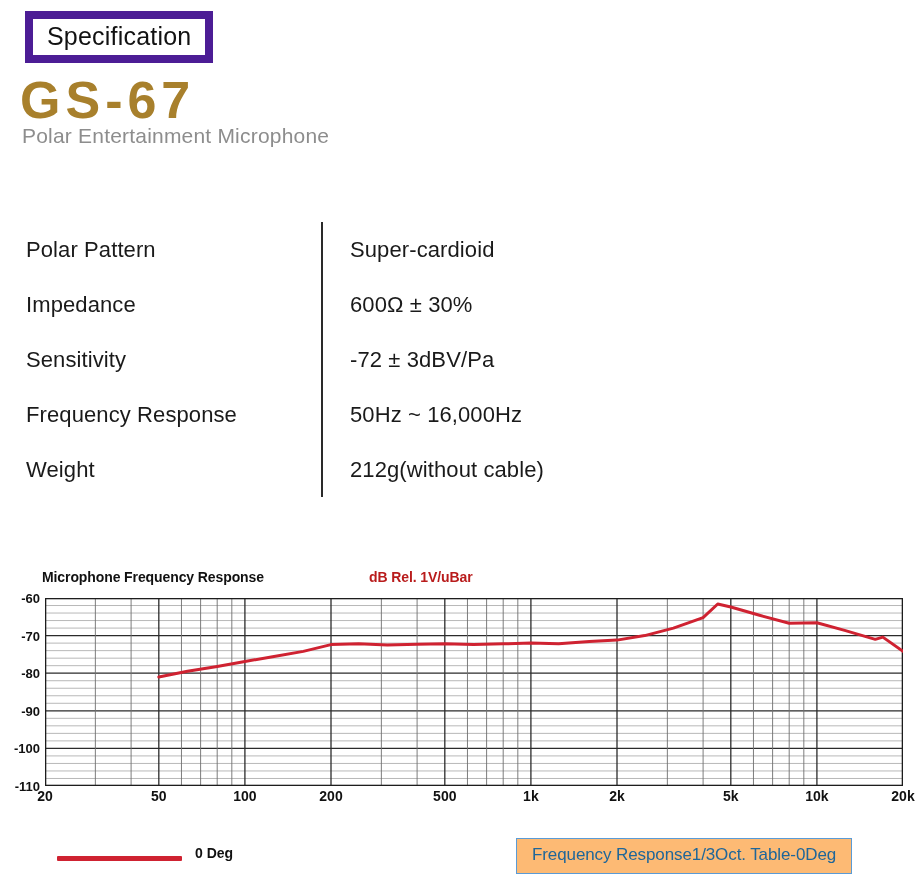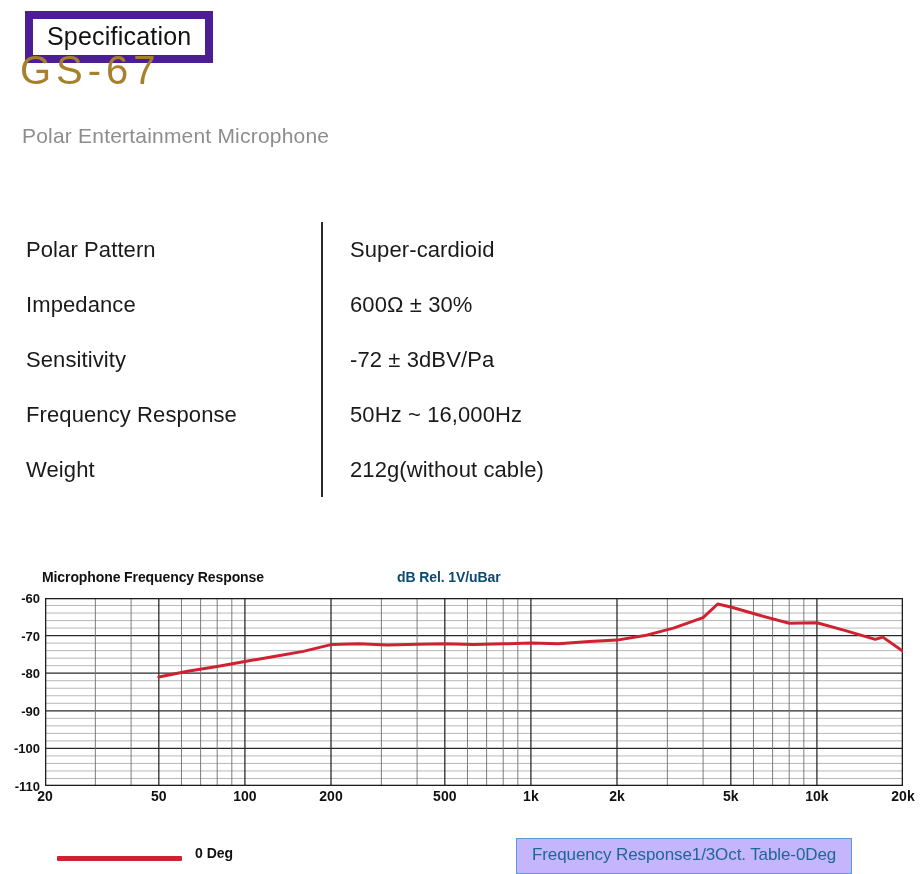--- a/index.html
+++ b/index.html
@@ -18,8 +18,8 @@
     background:#fff;
   }
   .model{
-    position:absolute;left:20px;top:50px;
-    font-size:40px;font-weight:400;letter-spacing:5px;
+    position:absolute;left:20px;top:74px;
+    font-size:52px;font-weight:700;letter-spacing:5px;
     color:#a8802c;line-height:1;
   }
   .subtitle{

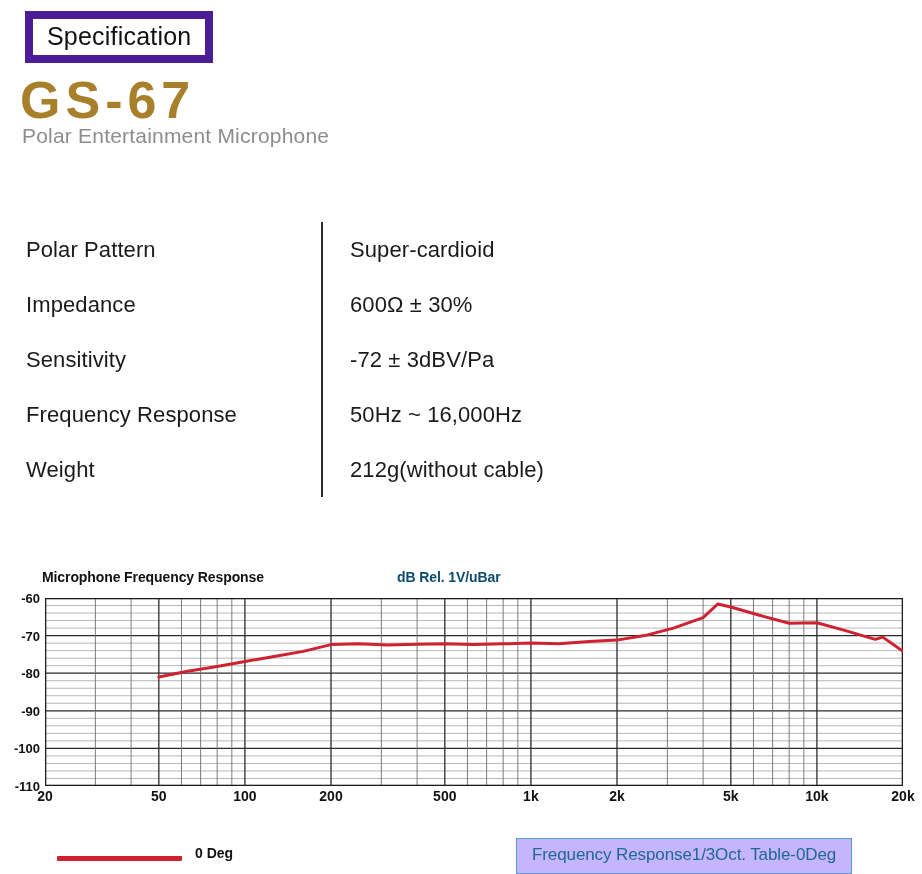--- a/index.html
+++ b/index.html
@@ -46,7 +46,7 @@
   }
   .chart-unit{
     position:absolute;left:369px;top:13px;
-    font-size:14px;font-weight:700;color:#0c4a6e;letter-spacing:-.1px;margin-left:28px;
+    font-size:14px;font-weight:700;color:#b91c1c;letter-spacing:-.1px;
   }
   .plot{
     position:absolute;left:45px;top:42px;width:858px;height:188px;

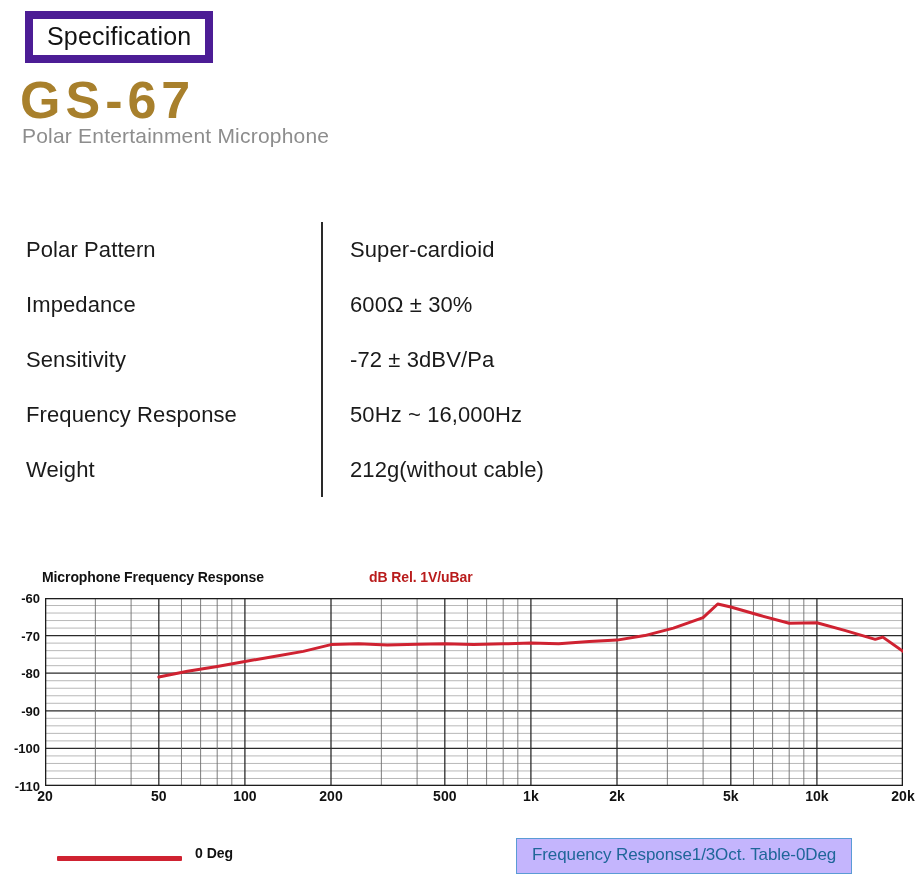--- a/index.html
+++ b/index.html
@@ -75,7 +75,7 @@
   }
   .footer-box{
     position:absolute;left:516px;top:838px;
-    border:1px solid #5b9bd5;background:#c4b5fd;
+    border:1px solid #5b9bd5;background:#fdba74;
     padding:6px 15px 8px 15px;
     font-size:17px;color:#1f6699;letter-spacing:-.1px;white-space:nowrap;
   }

